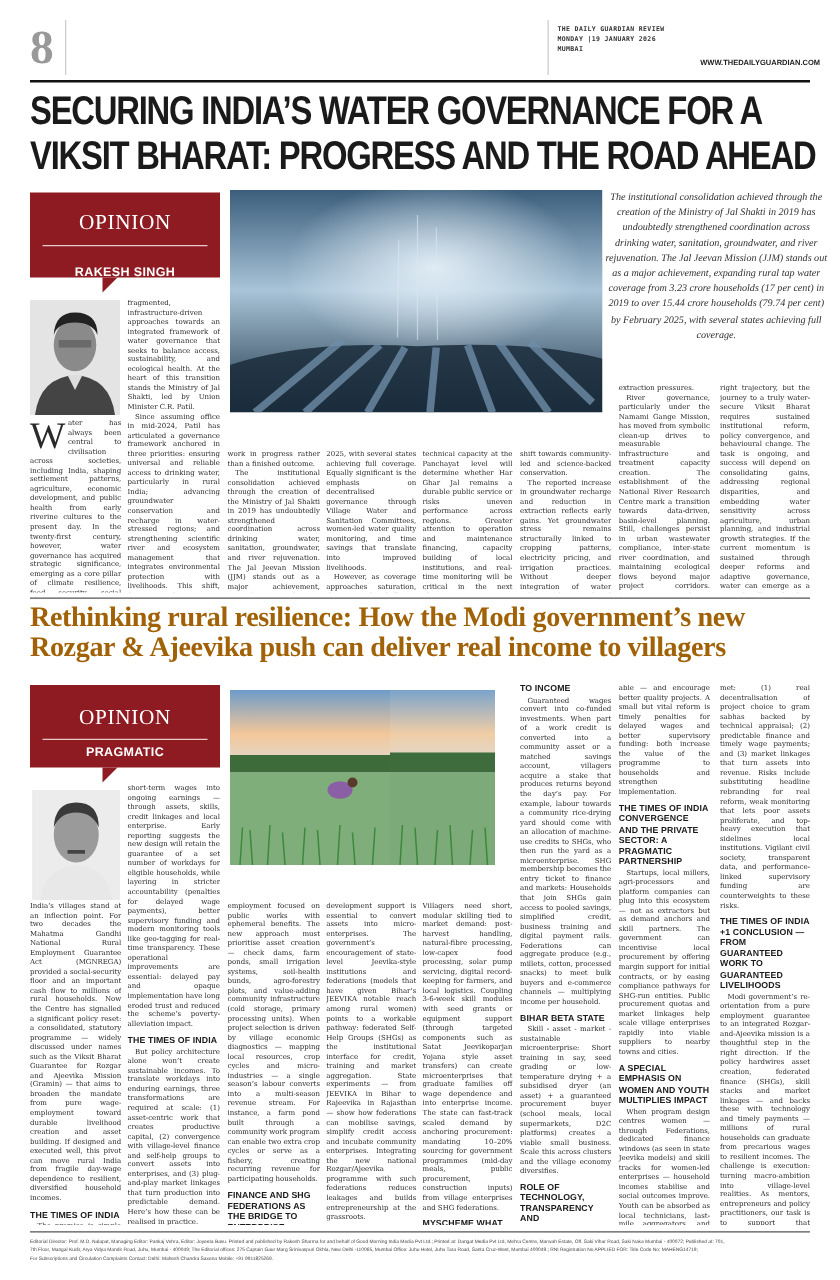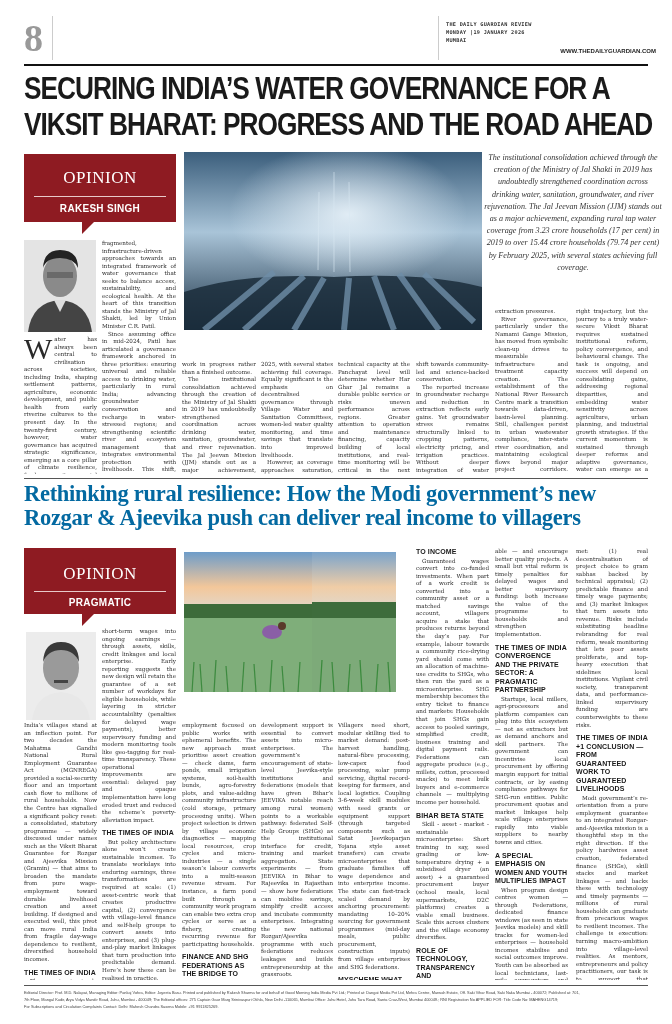--- a/index.html
+++ b/index.html
@@ -58,7 +58,7 @@
 <div class="opbox" style="left:24px;top:154px;width:152px;height:68px">
   <div class="op" style="padding-top:14px">OPINION</div>
   <div class="line" style="margin-top:8px"></div>
-  <div class="author" style="margin-top:6px">RAKESH SINGH</div>
+  <div class="author" style="margin-top:16px">RAKESH SINGH</div>
   <div class="tail"></div>
 </div>
 

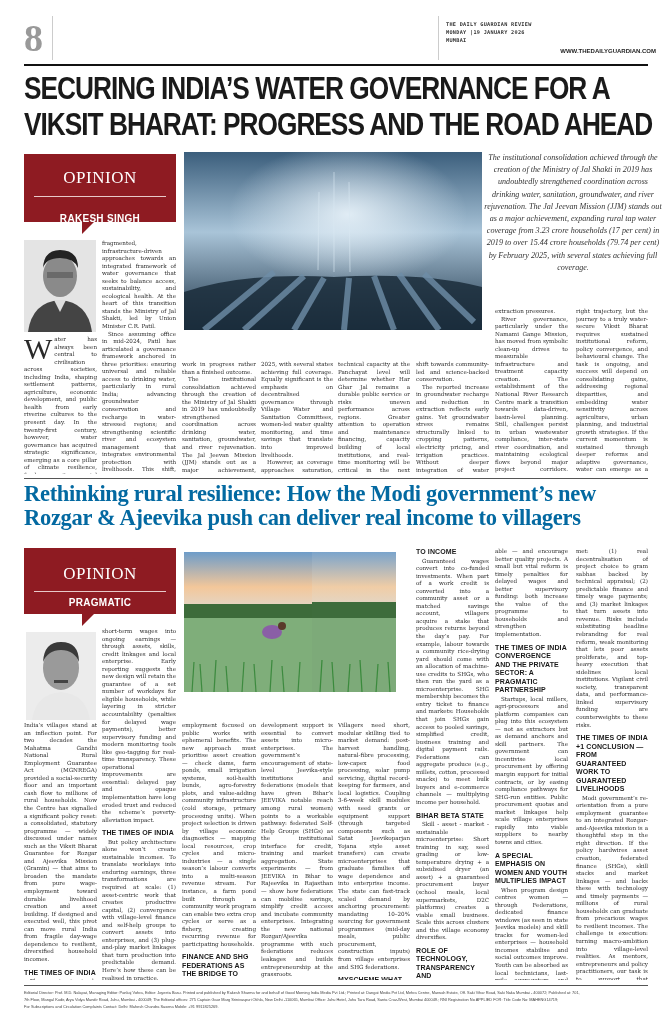--- a/index.html
+++ b/index.html
@@ -31,7 +31,7 @@
 .dropcap{float:left;font-family:"Liberation Serif",serif;font-size:30px;line-height:24px;padding-right:2px;margin-top:1px}
 .pull{position:absolute;left:484px;top:152px;width:178px;font-family:"Liberation Serif",serif;font-style:italic;font-size:8.1px;line-height:12.2px;text-align:center;color:#333}
 .rule{position:absolute;height:1px;background:#555}
-.h2{position:absolute;left:24px;top:482px;width:640px;font-family:"Liberation Serif",serif;font-size:22.5px;line-height:24px;color:#0369a1;letter-spacing:-0.3px}
+.h2{position:absolute;left:24px;top:482px;width:640px;font-family:"Liberation Serif",serif;font-size:22.5px;line-height:24px;color:#a16207;letter-spacing:-0.3px}
 .footer{position:absolute;left:24px;top:989px;width:628px;font-family:"Liberation Sans",sans-serif;font-size:3.9px;line-height:7px;color:#444}
 </style>
 </head>

